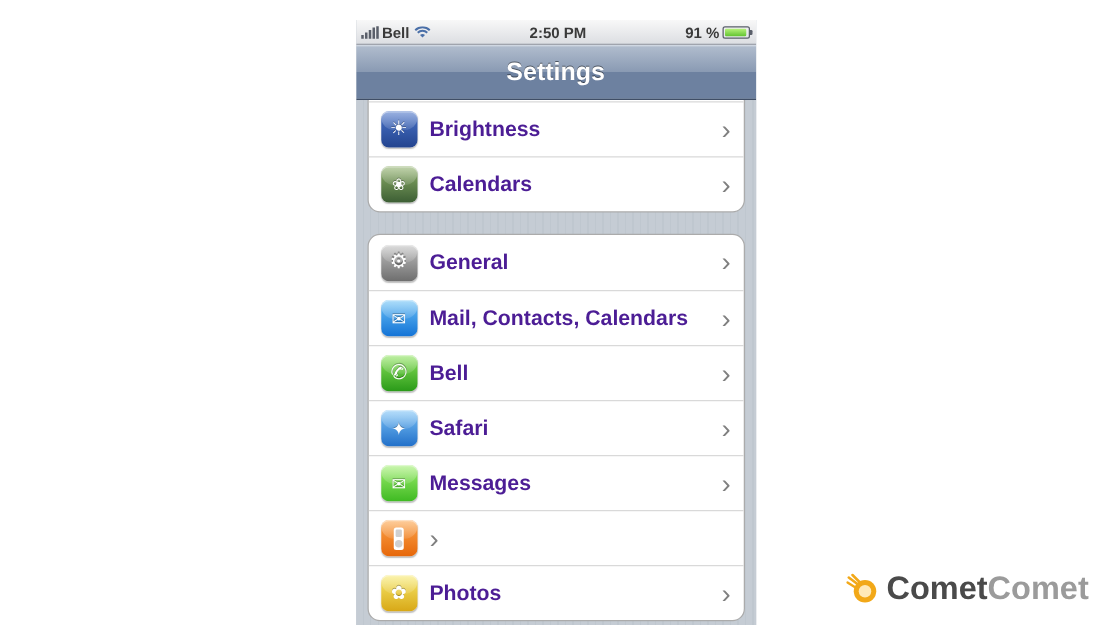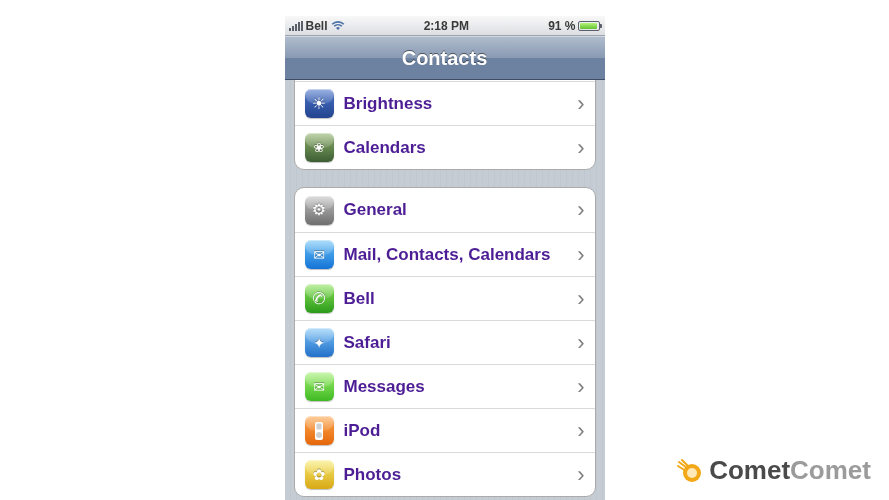--- a/index.html
+++ b/index.html
@@ -245,7 +245,7 @@
         </svg>
       </span>
     </div>
-    <div class="status-center">2:18 PM</div>
+    <div class="status-center">2:50 PM</div>
     <div class="status-right">
       <span>91 %</span>
       <span class="battery">

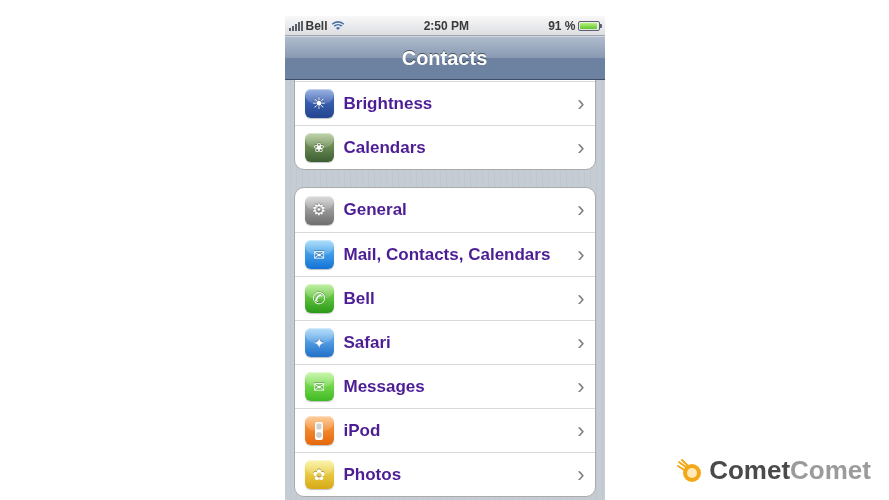--- a/index.html
+++ b/index.html
@@ -255,7 +255,7 @@
   </div>
 
   <div class="nav-bar">
-    <div class="nav-title">Contacts</div>
+    <div class="nav-title">Settings</div>
   </div>
 
   <div class="content">

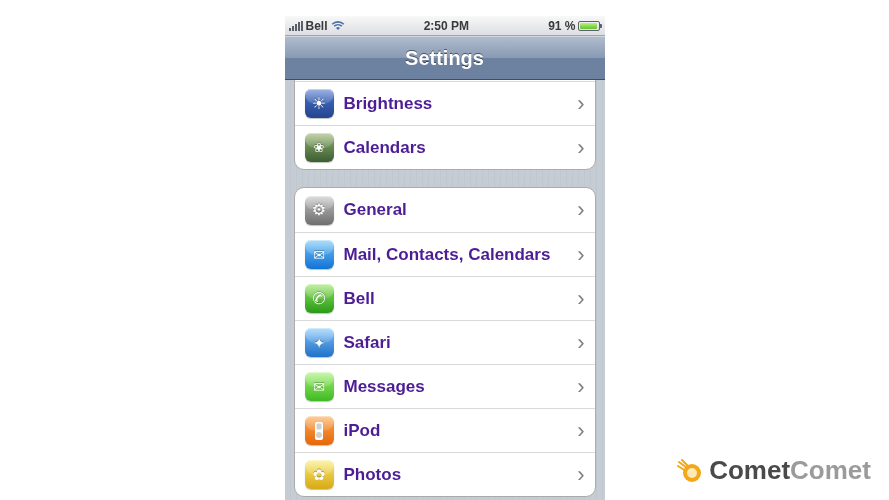--- a/index.html
+++ b/index.html
@@ -327,7 +327,6 @@
               <circle cx="7" cy="14" r="3" fill="#d0d0d0"></circle>
             </svg>
           </span>
-          <span class="row-label">iPod</span>
           <span class="chevron">›</span>
         </div>
         <div class="row">

